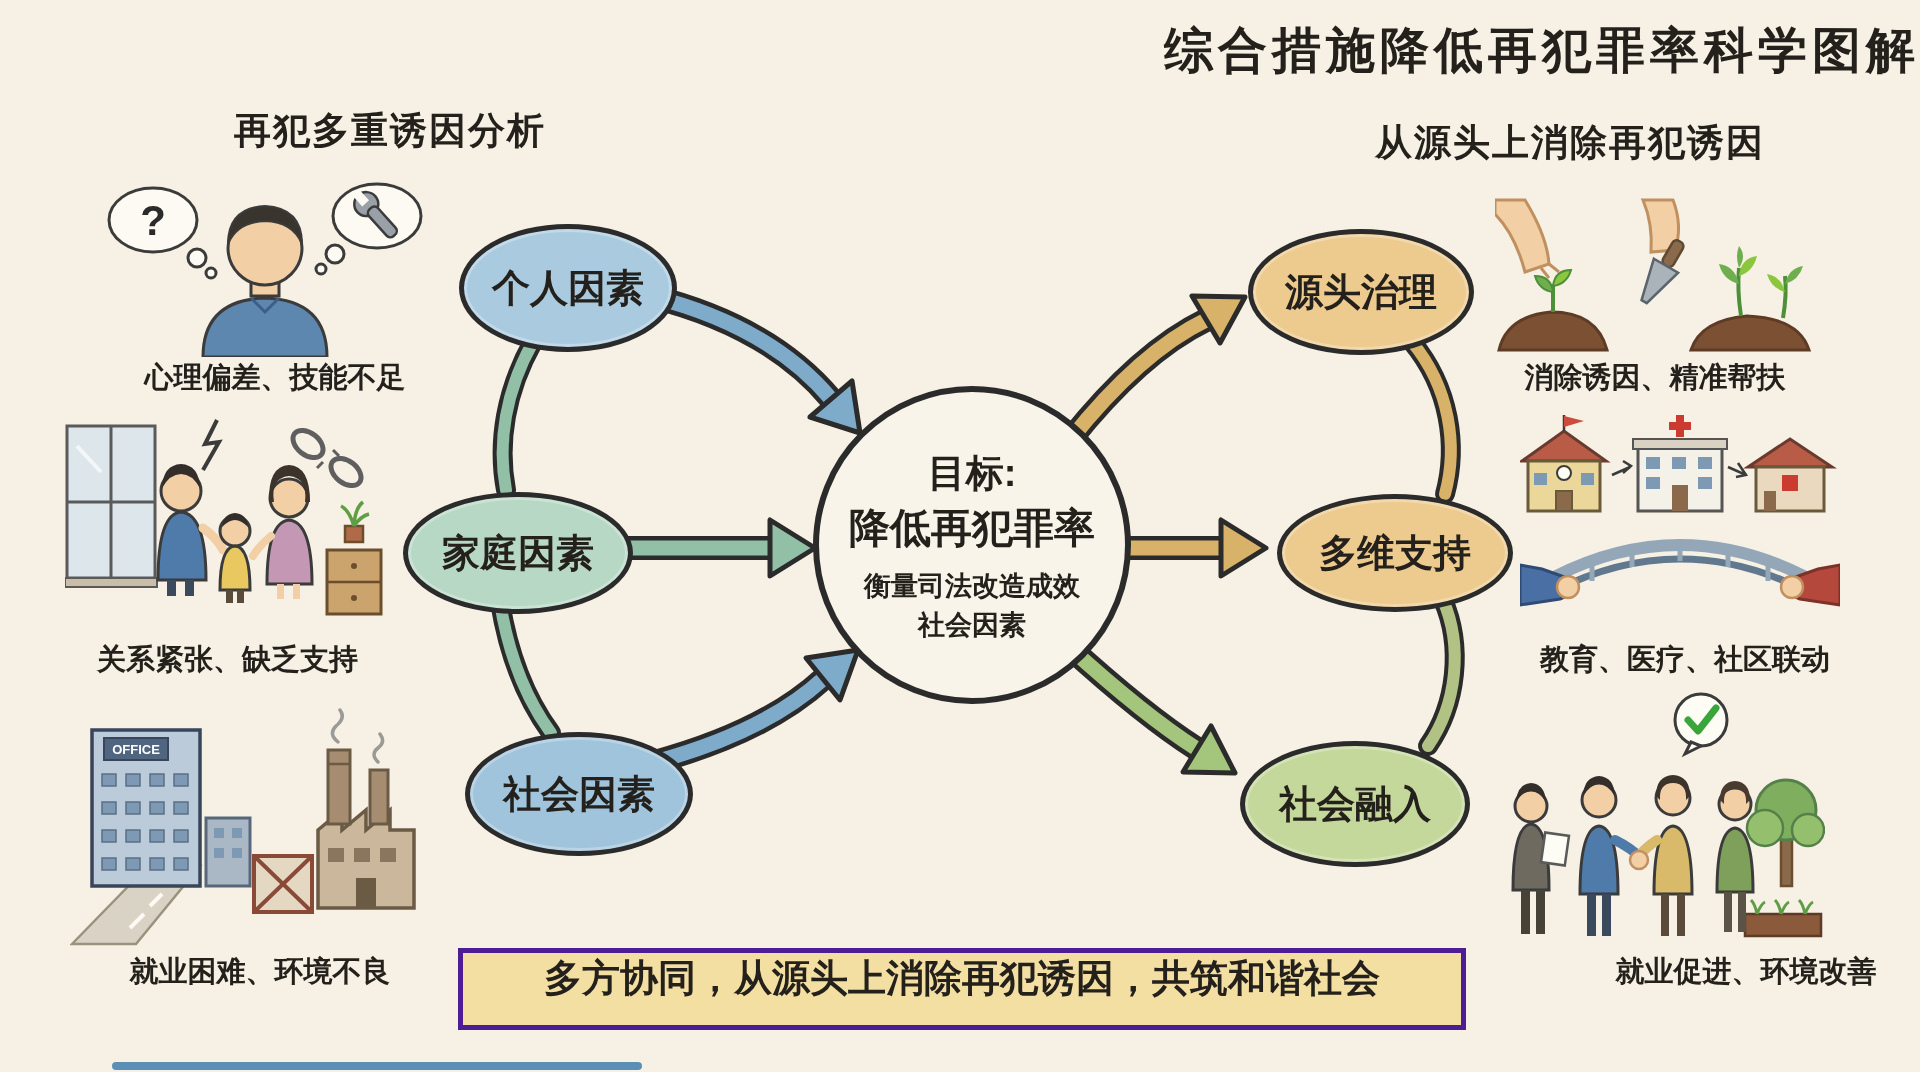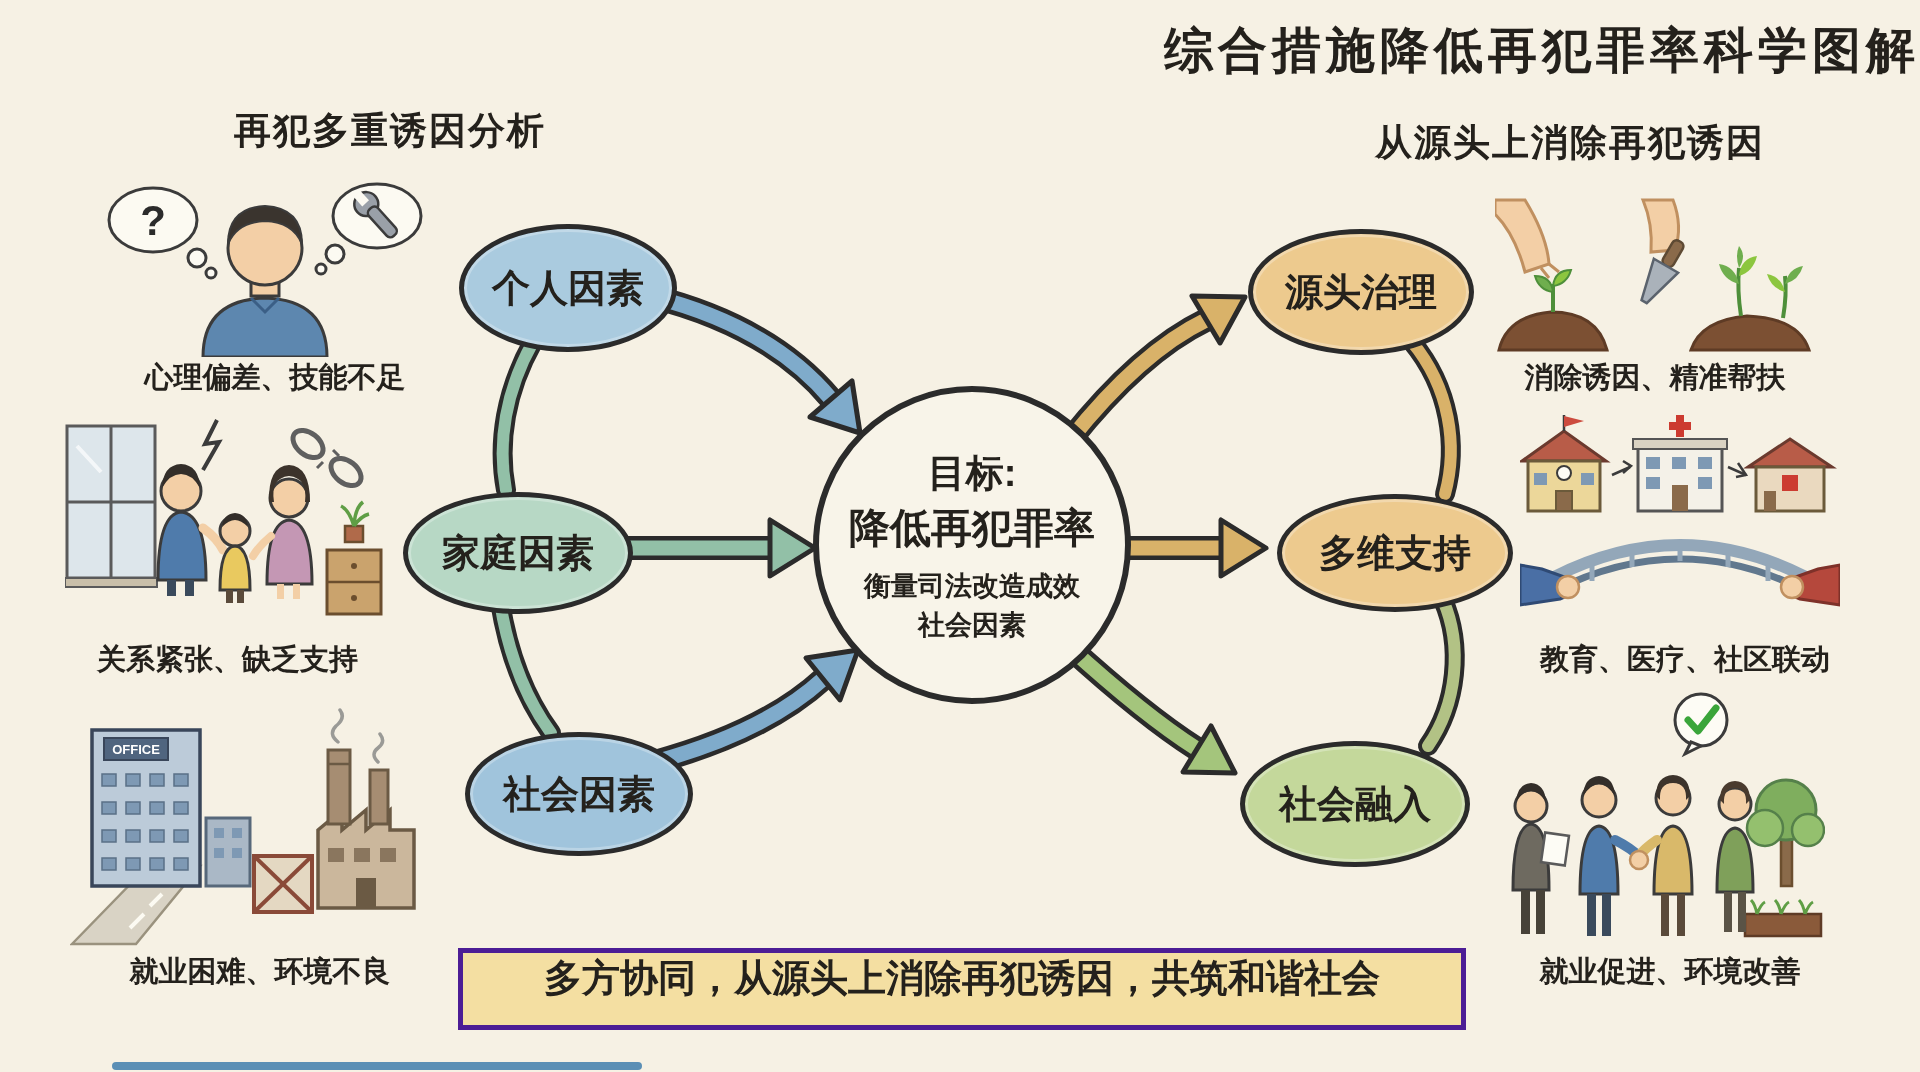--- a/index.html
+++ b/index.html
@@ -385,7 +385,7 @@
       <rect x="243" y="204" width="8" height="40" fill="#5a5346"></rect>
     </g>
   </svg>
-  <div class="caption" style="left:1505px;top:952px;width:330px;">就业促进、环境改善</div>
+  <div class="caption" style="left:1581px;top:952px;width:330px;">就业促进、环境改善</div>
 
   <div class="banner" style="background: rgb(244, 223, 162);">
     <span>多方协同，从源头上消除再犯诱因，共筑和谐社会</span>

